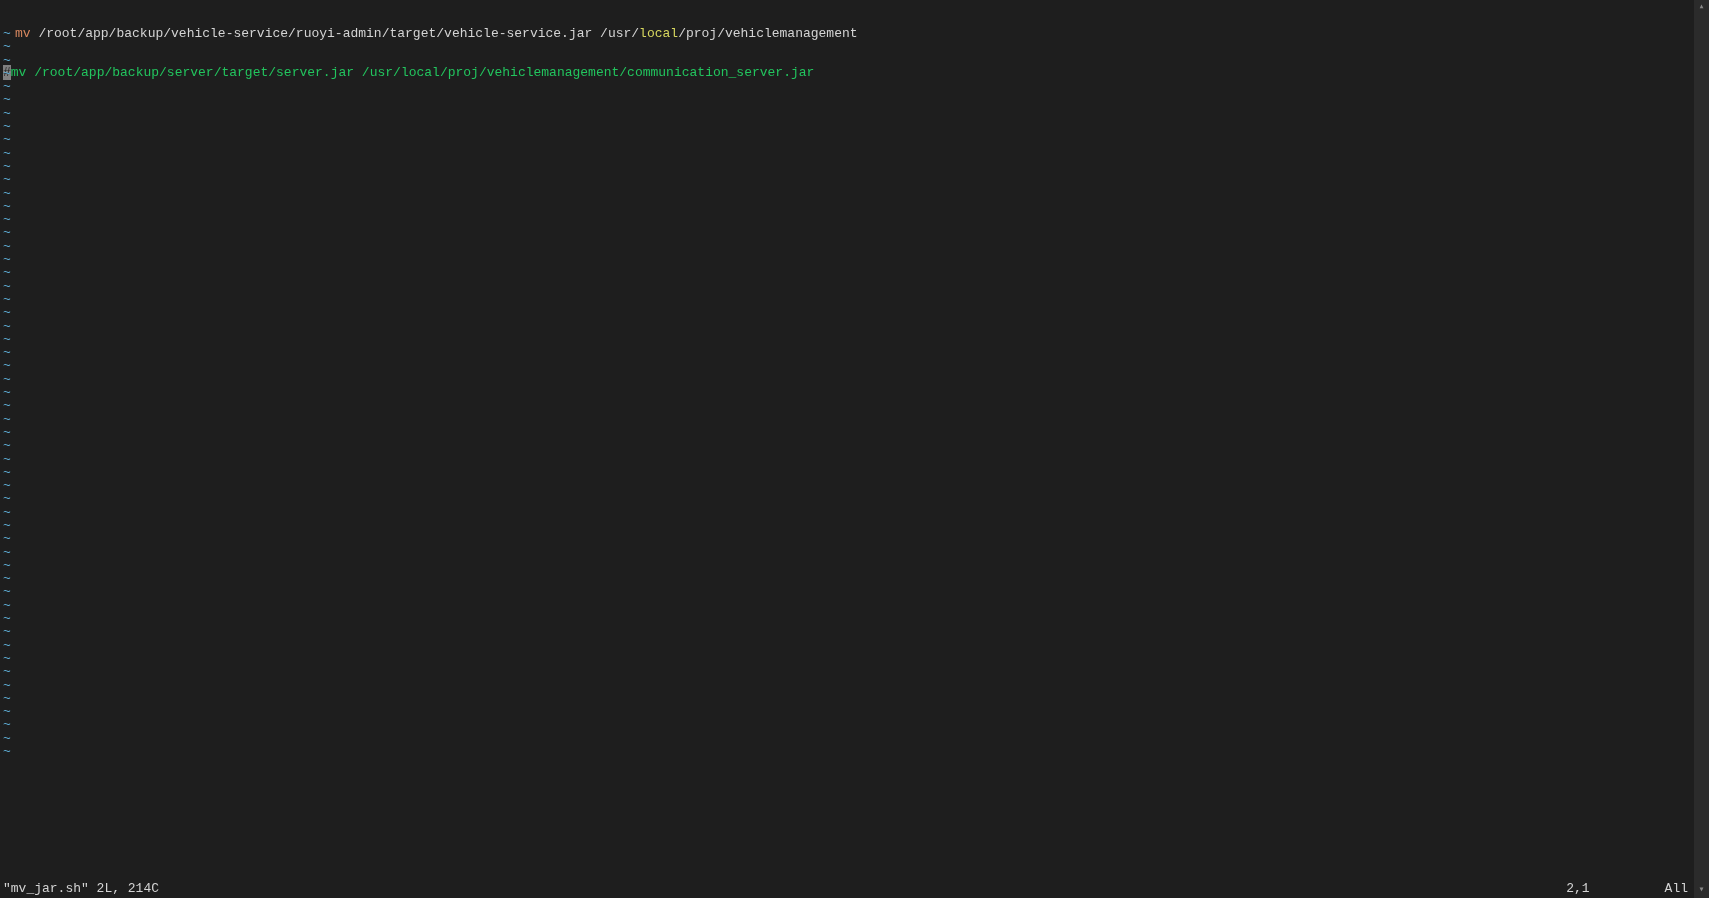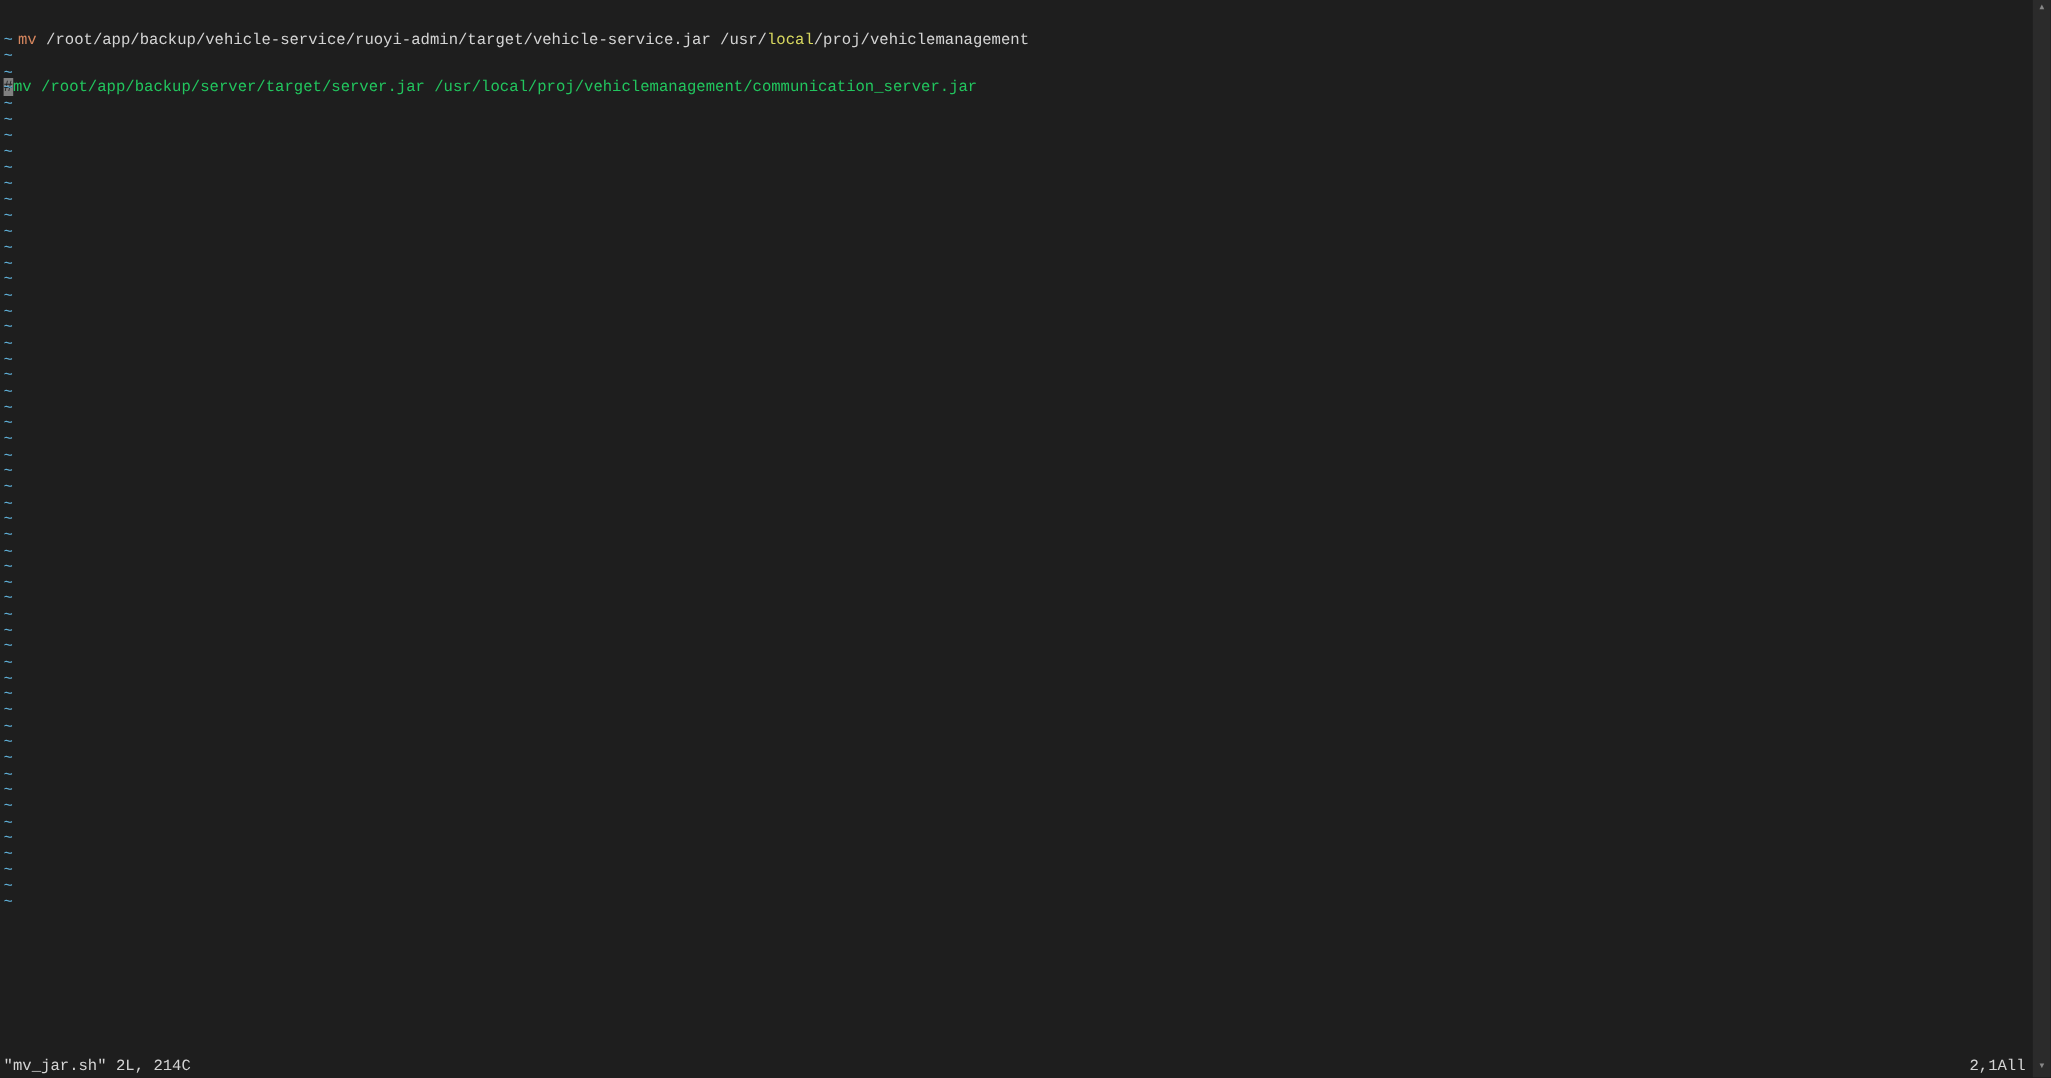--- a/index.html
+++ b/index.html
@@ -63,6 +63,7 @@
     .status-right {
       flex: 0 0 auto;
       display: flex;
+      gap: 75px;
       padding-right: 3px;
     }
     .scrollbar {

